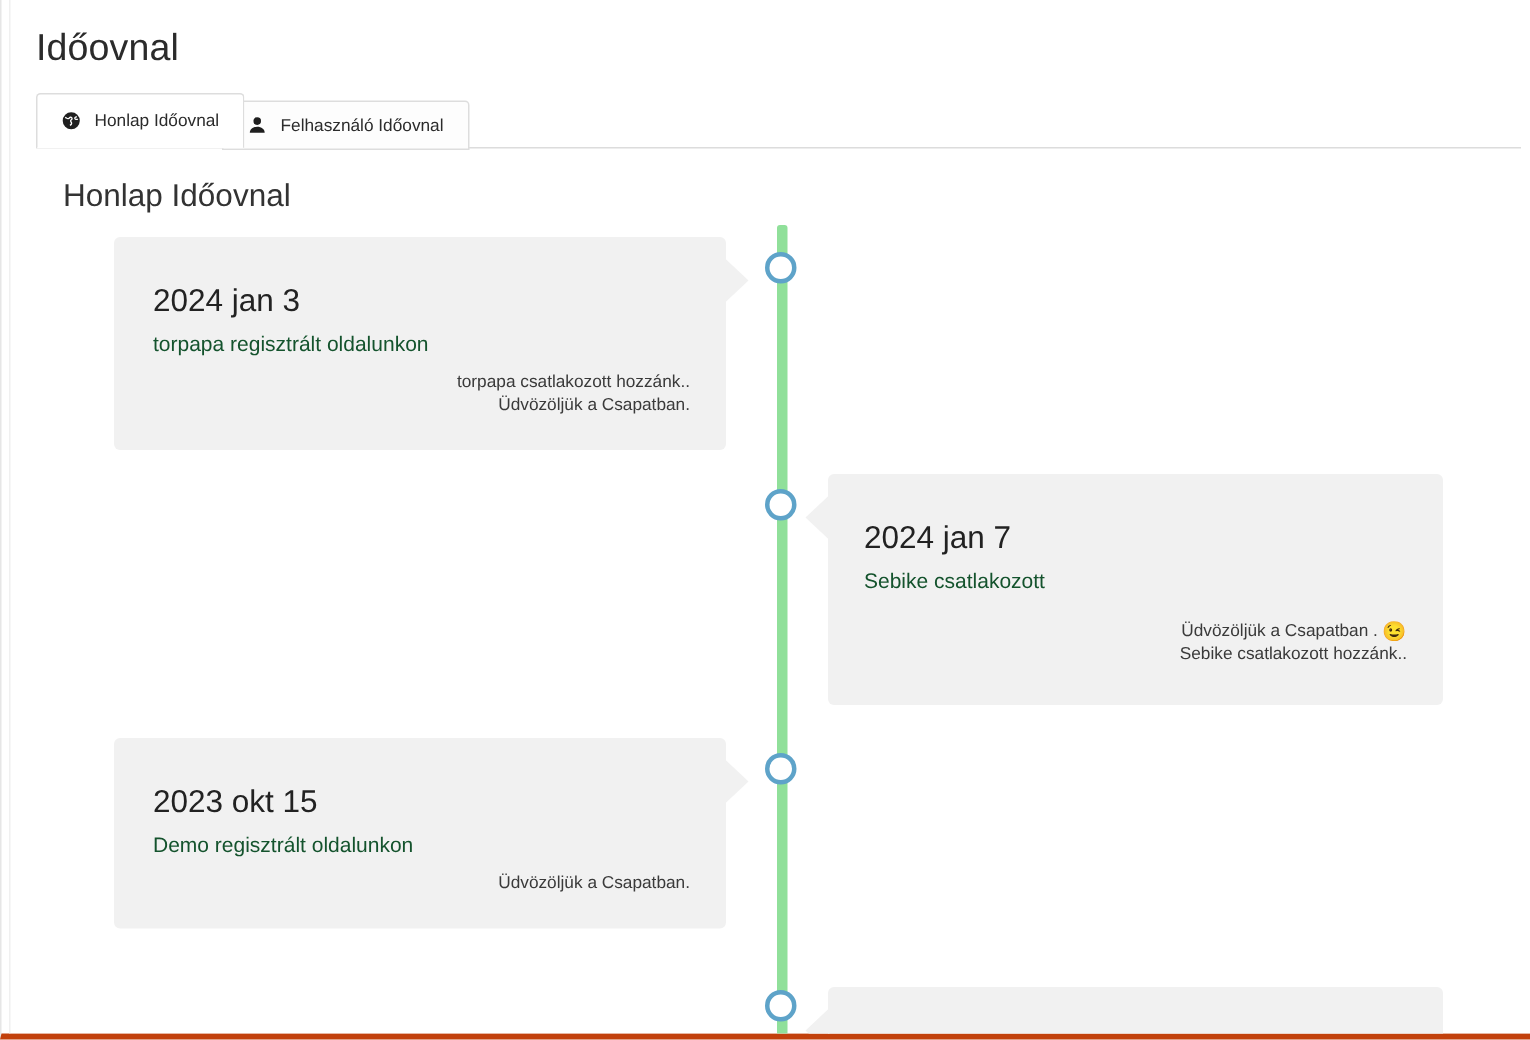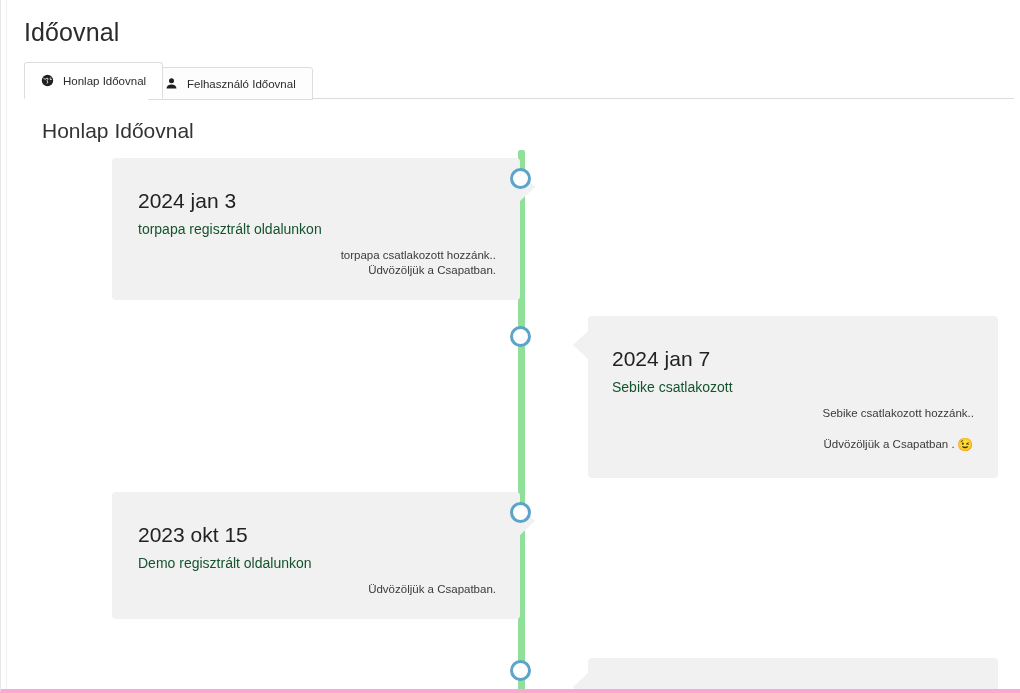--- a/index.html
+++ b/index.html
@@ -24,7 +24,7 @@
     background: #ffffff;
     box-sizing: border-box;
     border-left: 1px solid #e6e6e6;
-    border-bottom: 4px solid #f9a8d4;
+    border-bottom: 4px solid #c2410c;
     overflow: hidden;
   }
   #inner-panel {

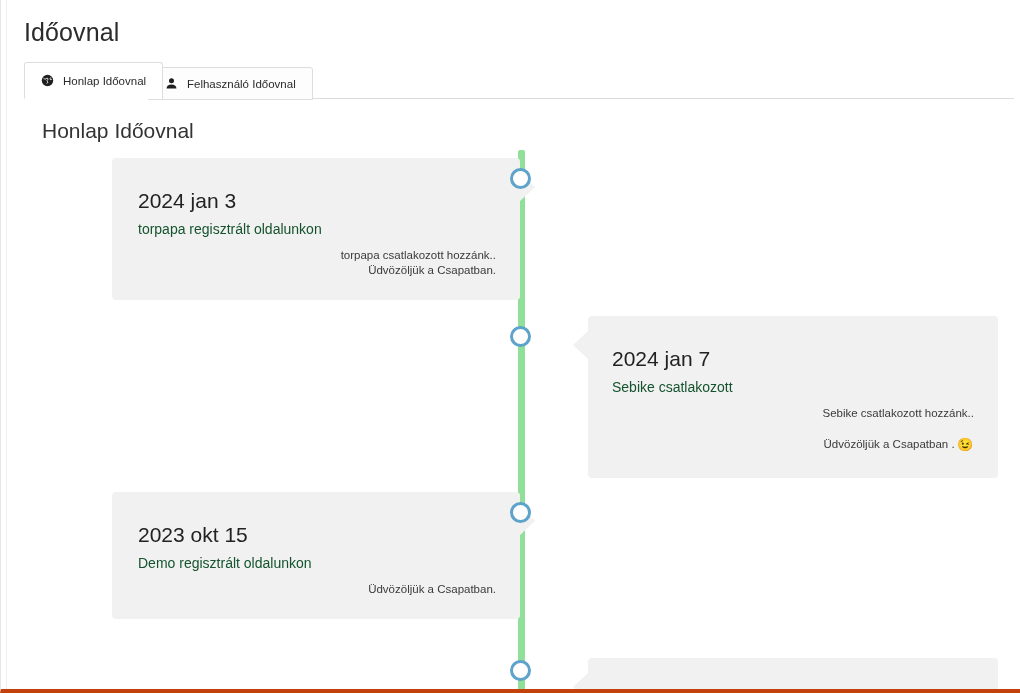--- a/index.html
+++ b/index.html
@@ -140,7 +140,6 @@
     background: #f1f1f1;
     border-radius: 4px;
     box-sizing: border-box;
-    margin-left: 36px;
   }
   .tl-card .arrow {
     position: absolute;

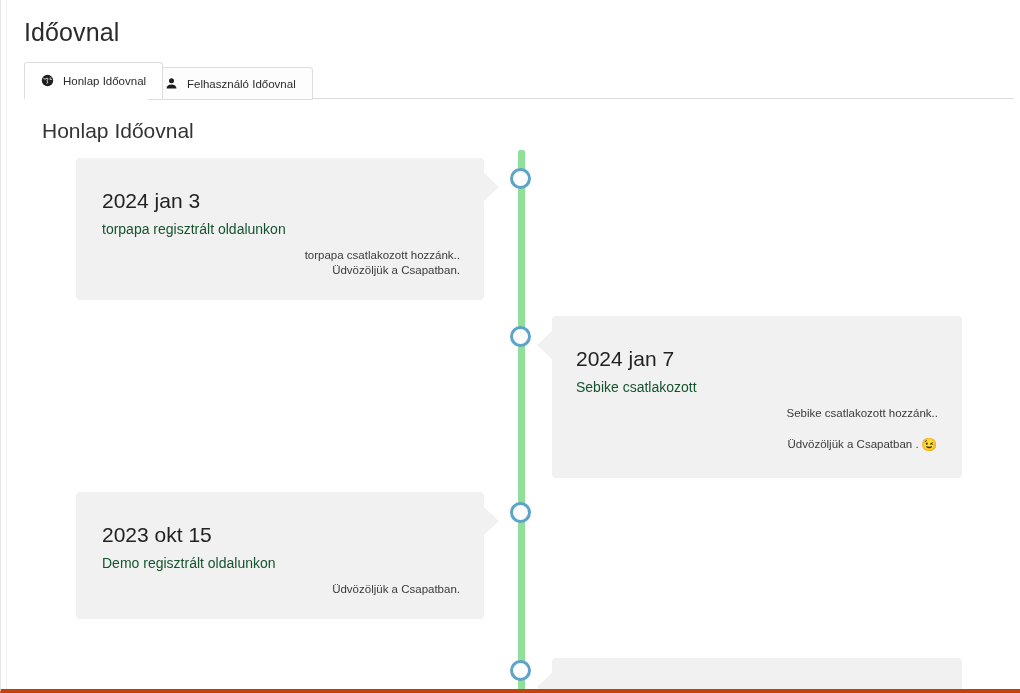--- a/index.html
+++ b/index.html
@@ -255,11 +255,11 @@
         <div class="tl-date">2024 jan 7</div>
         <div class="tl-heading">Sebike csatlakozott</div>
         <div class="tl-body">
-          <span class="line">Sebike csatlakozott hozzánk..</span>
           <span class="line spaced">
             <span>Üdvözöljük a Csapatban .</span>
             <span class="emoji">😉</span>
           </span>
+          <span class="line">Sebike csatlakozott hozzánk..</span>
         </div>
       </div>
 

